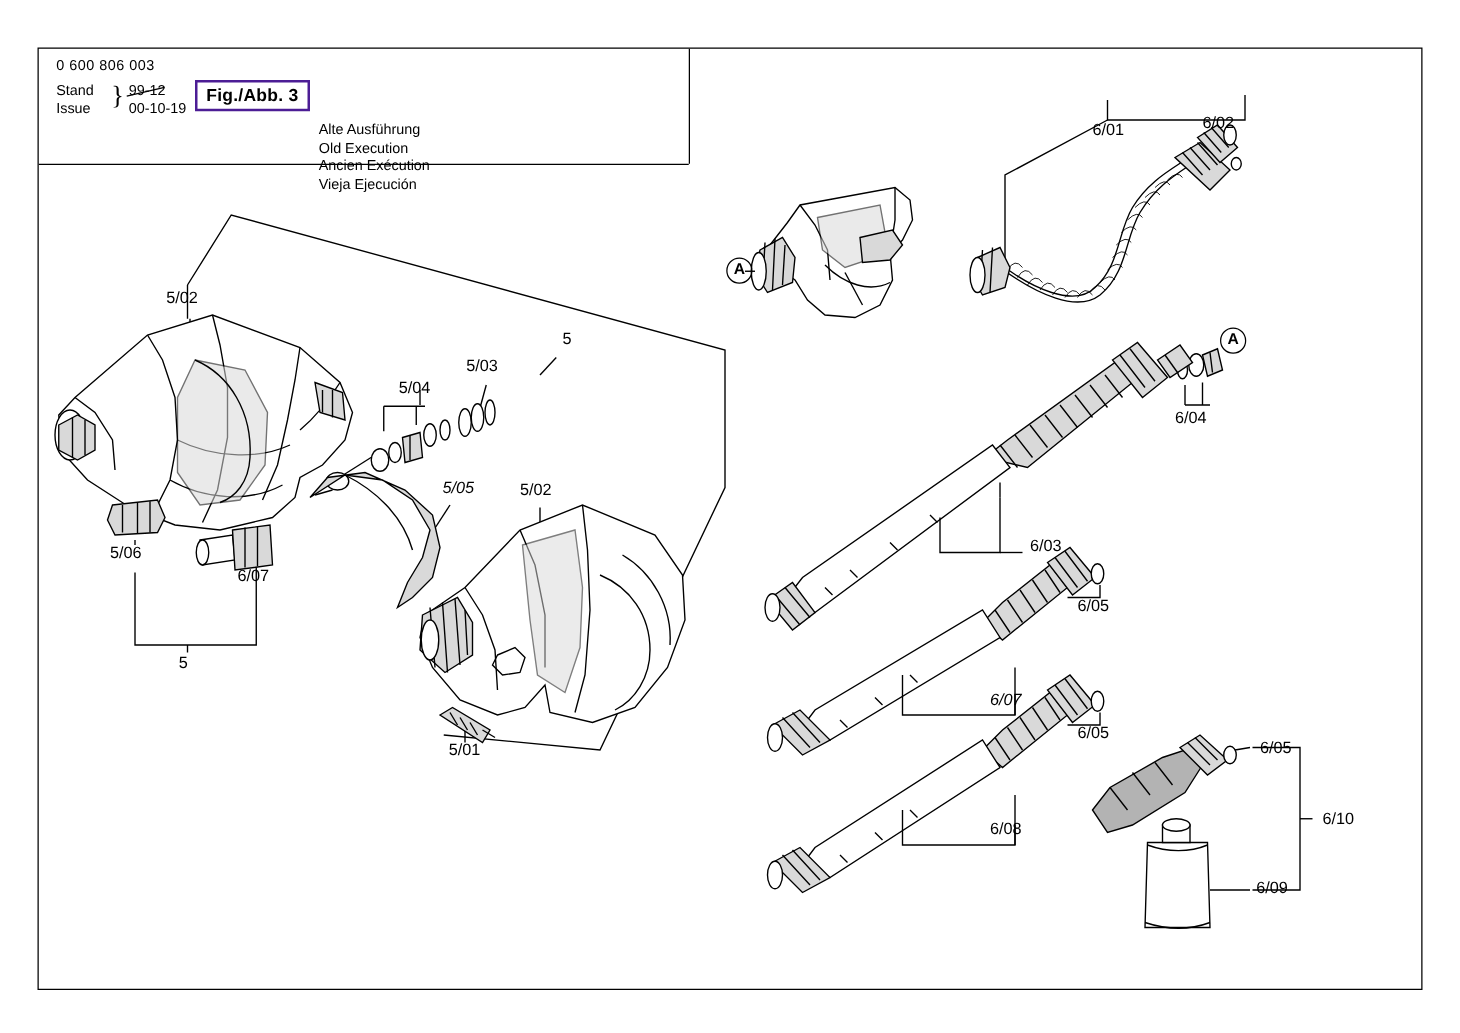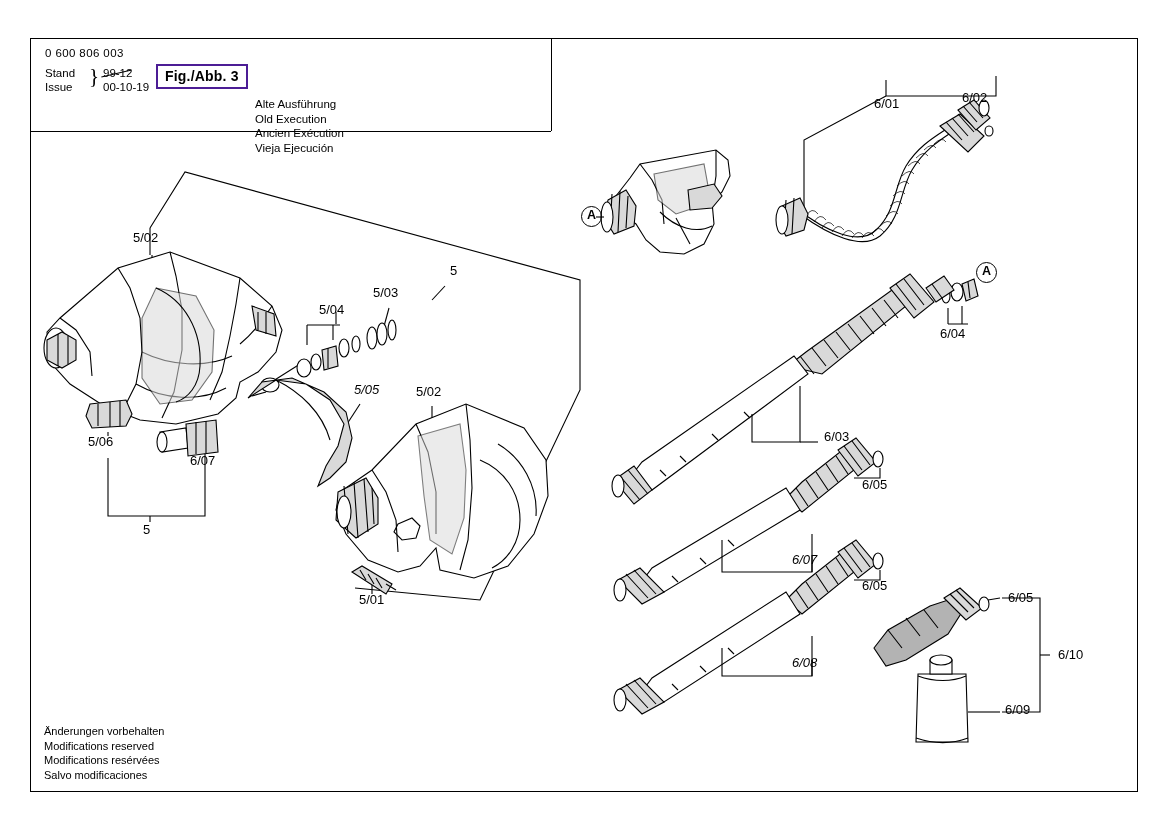--- a/index.html
+++ b/index.html
@@ -451,7 +451,7 @@
     <div class="lbl" style="left:862px; top:477px;">6/05</div>
     <div class="lbl" style="left:792px; top:552px;font-style:italic;">6/07</div>
     <div class="lbl" style="left:862px; top:578px;">6/05</div>
-    <div class="lbl" style="left:792px; top:655px;font-style:italic;">6/08</div>
+    <div class="lbl" style="left:792px; top:655px;">6/08</div>
     <div class="lbl" style="left:1008px; top:590px;">6/05</div>
     <div class="lbl" style="left:1058px; top:647px;">6/10</div>
     <div class="lbl" style="left:1005px; top:702px;">6/09</div>

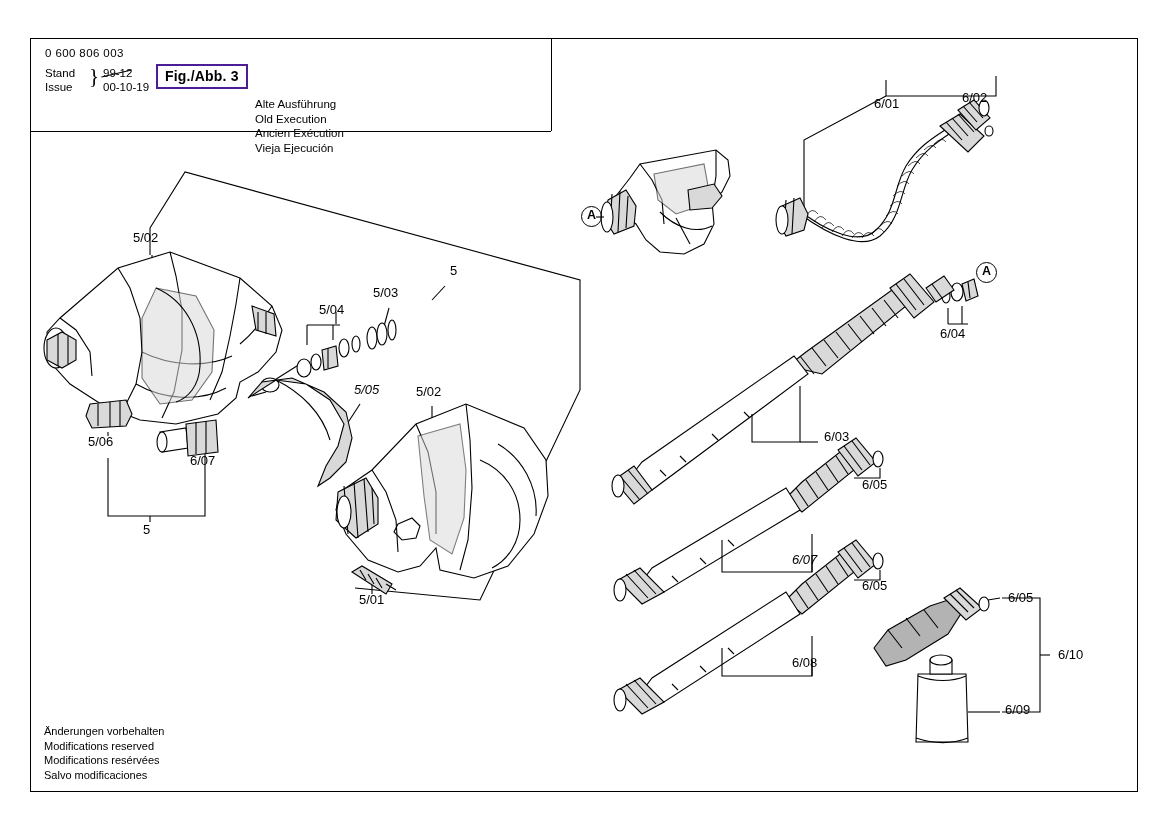--- a/index.html
+++ b/index.html
@@ -165,12 +165,6 @@
     <div class="hdr-vline"></div>
   </div>
 
-  <div class="footnotes">
-    <div>Änderungen vorbehalten</div>
-    <div>Modifications reserved</div>
-    <div>Modifications resérvées</div>
-    <div>Salvo modificaciones</div>
-  </div>
 
   <svg width="1168" height="826" viewBox="0 0 1168 826" style="position:absolute;left:0;top:0;">
 

